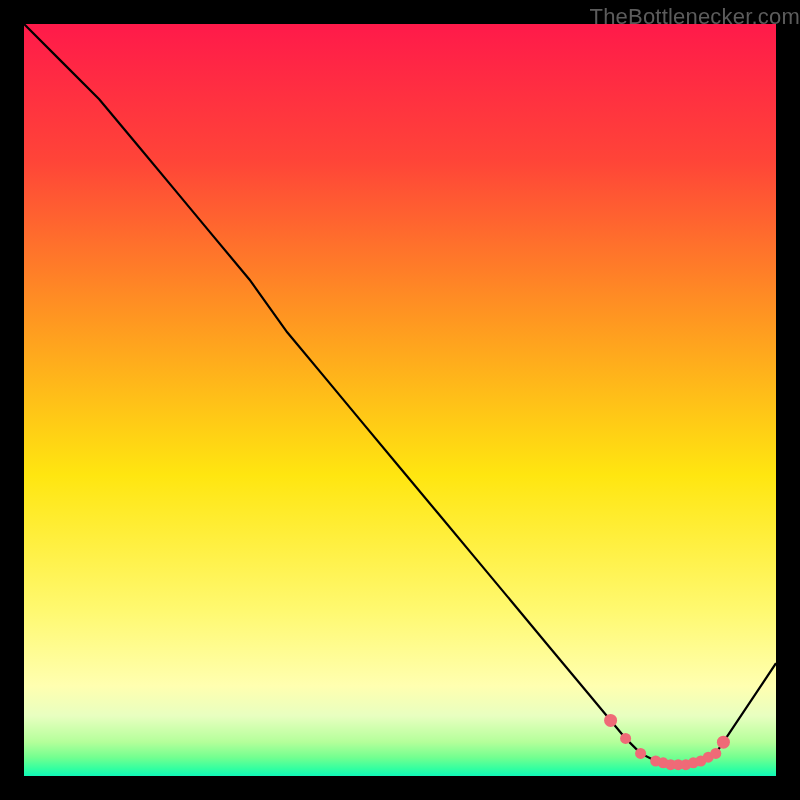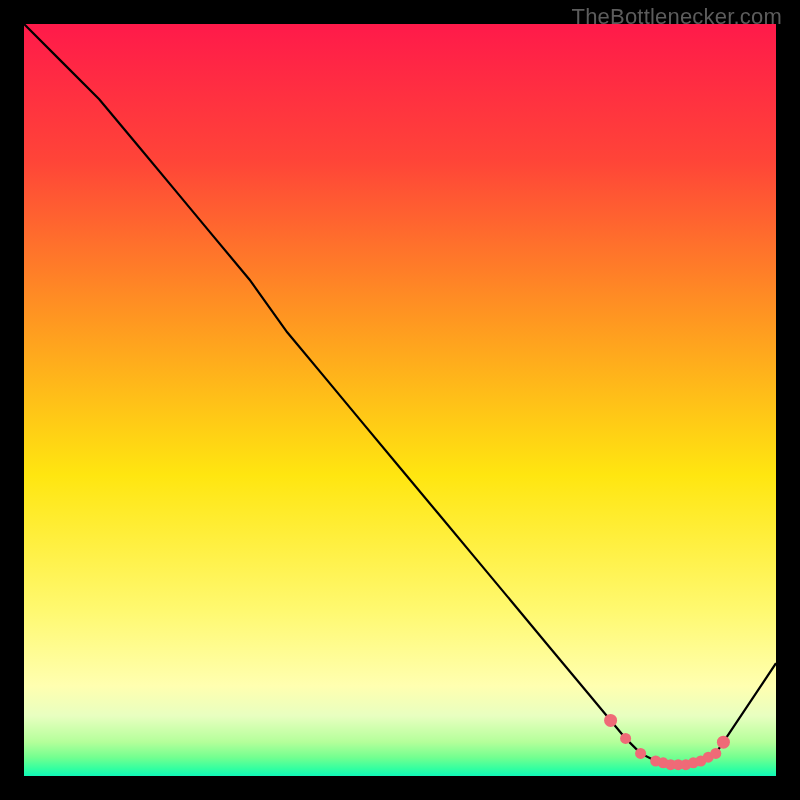--- a/index.html
+++ b/index.html
@@ -26,7 +26,7 @@
   .watermark {
     position: absolute;
     top: 4px;
-    right: 18px;
+    right: 0;
     font-family: Arial, Helvetica, sans-serif;
     font-size: 22px;
     color: #5c5c5c;

